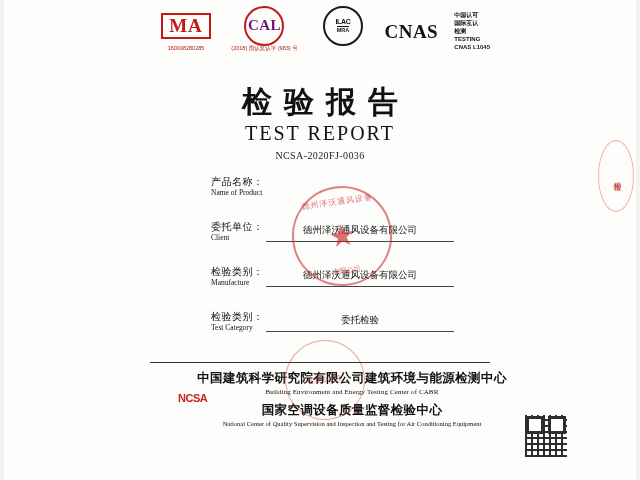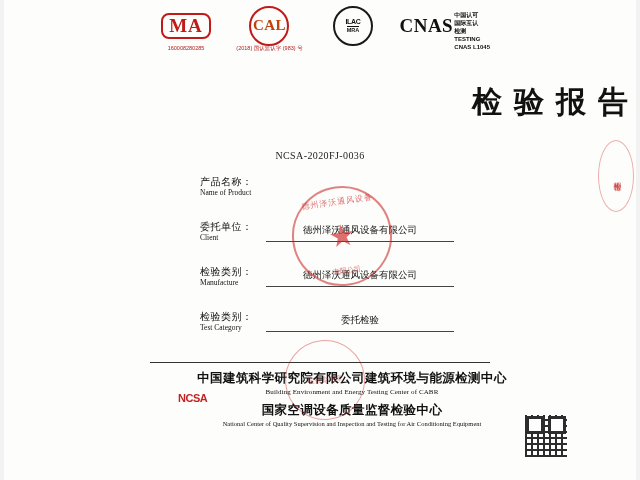--- a/index.html
+++ b/index.html
@@ -54,7 +54,7 @@
   
   .ma-box {
     border: 2.2px solid #c01a1a;
-    border-radius: 8px;
+    border-radius: 0;
     color: #c01a1a;
     font-family: "Liberation Serif", serif;
     font-weight: bold;

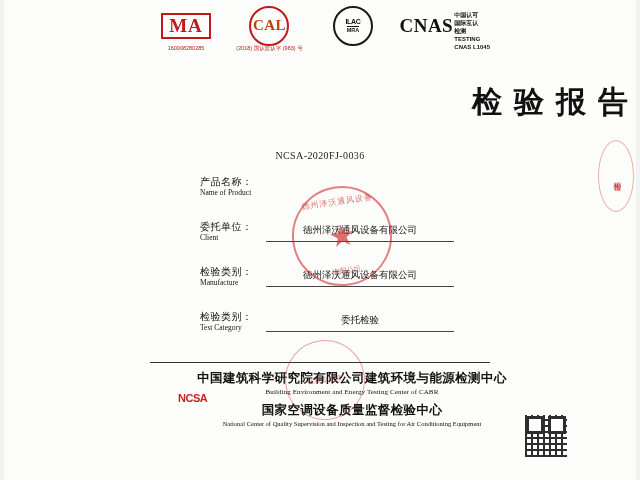--- a/index.html
+++ b/index.html
@@ -69,7 +69,7 @@
     height: 36px;
     border-radius: 50%;
     border: 2.4px solid #c01a1a;
-    color: #c2410c;
+    color: #701a75;
     display: flex;
     align-items: center;
     justify-content: center;

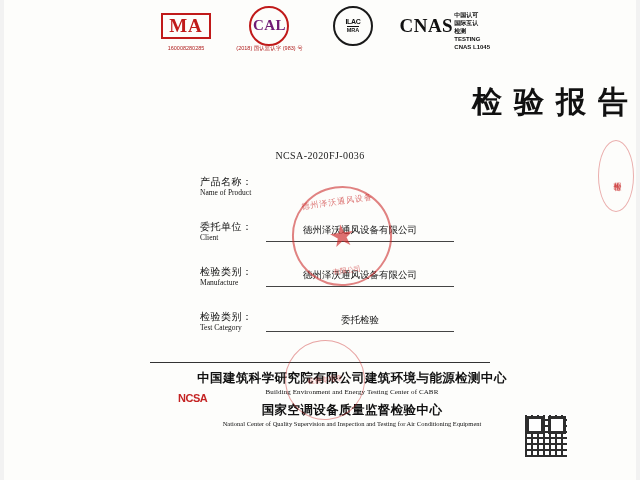--- a/index.html
+++ b/index.html
@@ -393,7 +393,7 @@
       <div class="cert-caption"></div>
     </div>
 
-    <div class="cert" style="display:flex; align-items:flex-start; gap:5px;">
+    <div class="cert" style="display:flex; align-items:flex-end; gap:20px;">
       <div class="cert-mark" style="width:46px;">
         <span class="cnas-text">CNAS</span>
       </div>

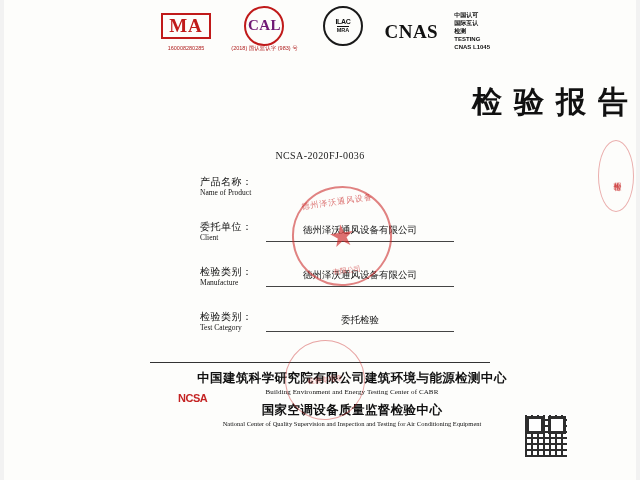--- a/index.html
+++ b/index.html
@@ -118,7 +118,7 @@
     top: 82px;
     left: 0;
     width: 640px;
-    text-align: right;
+    text-align: center;
     font-size: 30px;
     letter-spacing: 12px;
     font-weight: bold;

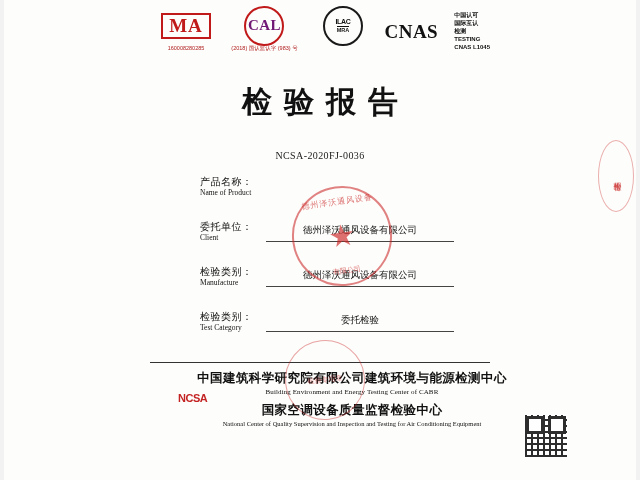--- a/index.html
+++ b/index.html
@@ -409,6 +409,7 @@
   </div>
 
   <div class="title-cn">检验报告</div>
+  <div class="title-en">TEST REPORT</div>
   <div class="report-no">NCSA-2020FJ-0036</div>
 
   <div class="fields">

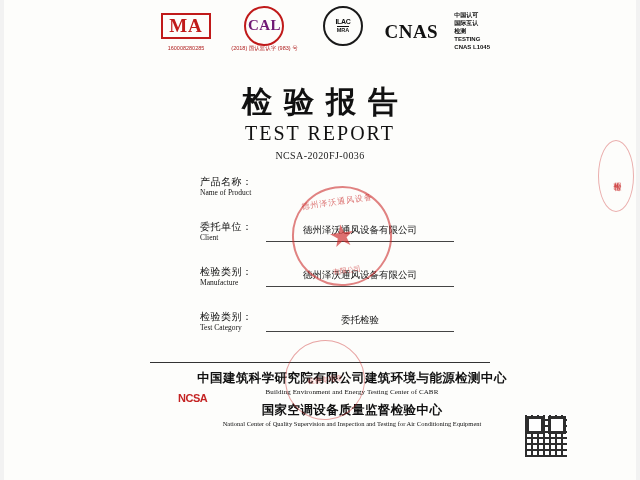--- a/index.html
+++ b/index.html
@@ -161,7 +161,7 @@
   }
   .field-label {
     position: absolute;
-    left: 4px;
+    left: 15px;
     top: 0;
     width: 70px;
   }

